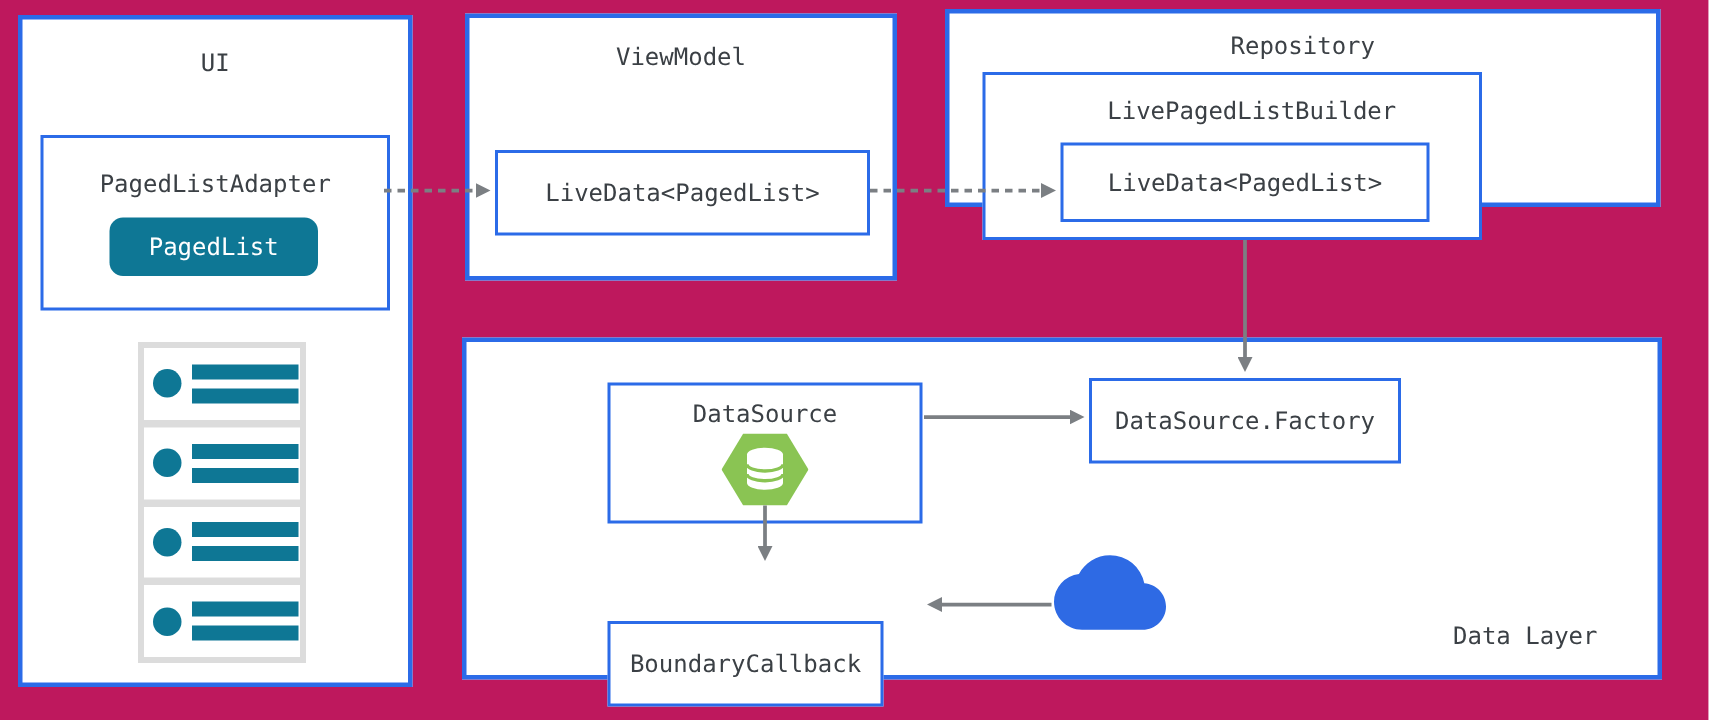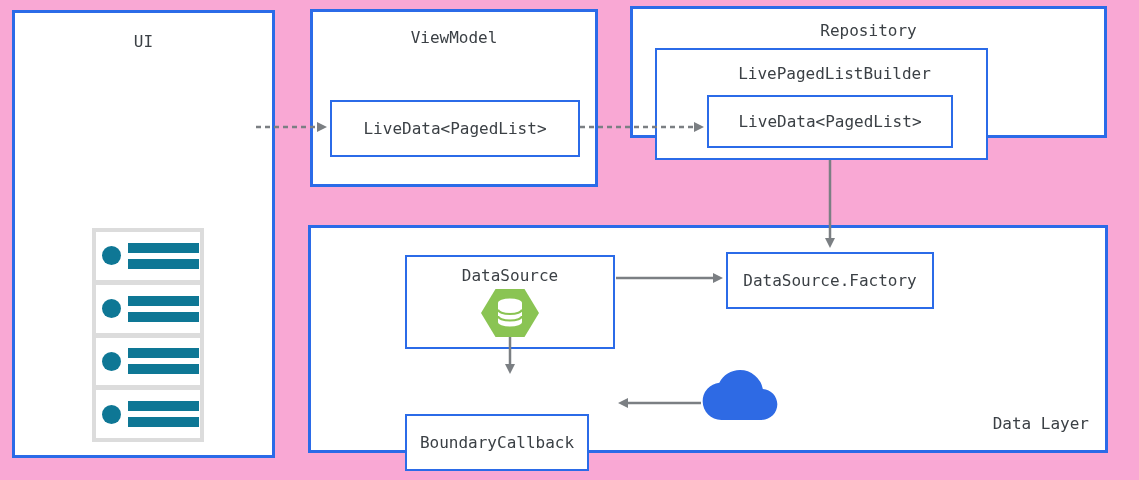--- a/index.html
+++ b/index.html
@@ -13,7 +13,7 @@
   }
   html,body{margin:0;padding:0;background:#fff;}
   .stage{
-    position:relative;width:1139px;height:480px;background:#f9a8d4;overflow:hidden;
+    position:relative;width:1139px;height:480px;background:#be185d;overflow:hidden;
     font-family:"DejaVu Sans Mono","Liberation Mono",monospace;
     font-size:16px;color:var(--text);
   }

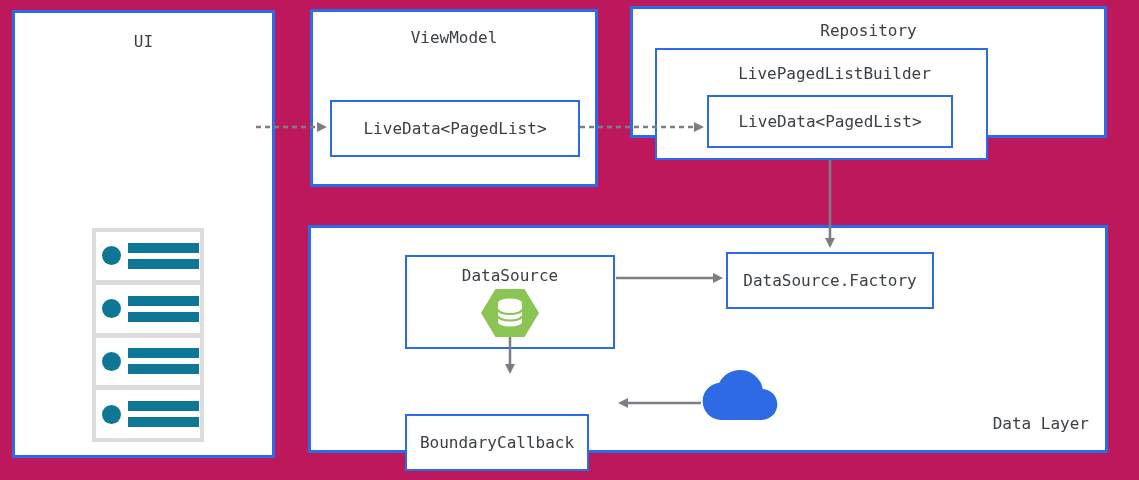--- a/index.html
+++ b/index.html
@@ -75,6 +75,10 @@
 
   <div class="panel" id="ui-panel">
     <div class="title-center" id="ui-title">UI</div>
+    <div class="box" id="adapter-box">
+      <div class="title-center" id="adapter-title">PagedListAdapter</div>
+      <div class="flex-center" id="pagedlist-chip">PagedList</div>
+    </div>
     <div id="recycler-list">
       <div class="list-card">
         <span class="dot"></span>

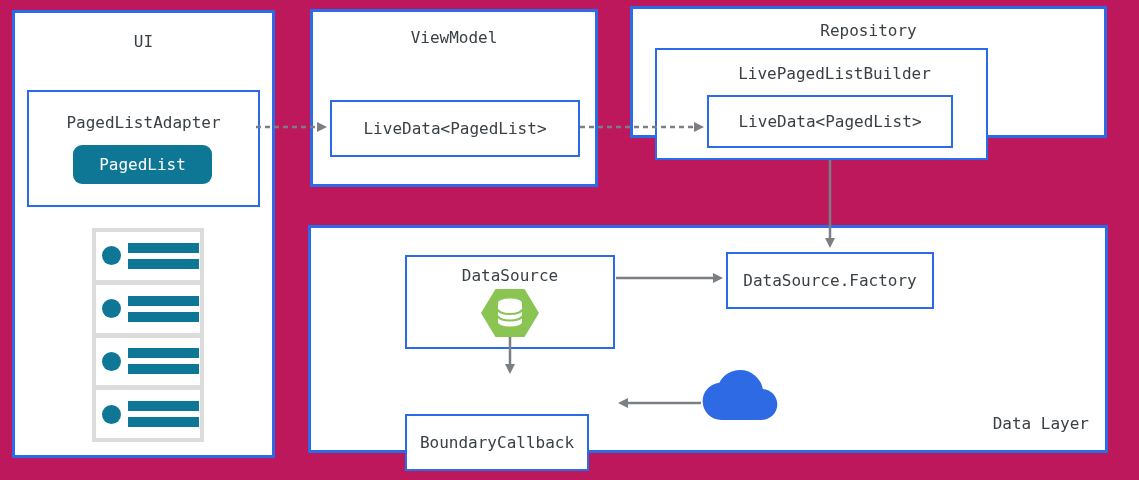--- a/index.html
+++ b/index.html
@@ -57,7 +57,7 @@
   #factory-box{left:415px;top:24px;width:208px;height:57px;}
   #boundary-box{left:94px;top:150px;width:184px;height:57px;margin-top:36px;}
   #cloud-wrap{position:absolute;left:390px;top:139px;width:78px;height:56px;}
-  #dl-label{position:absolute;right:16px;top:186px;white-space:nowrap;}
+  #dl-label{position:absolute;right:40px;top:186px;white-space:nowrap;}
 
   
   #arrows{position:absolute;left:0;top:0;width:1139px;height:480px;pointer-events:none;z-index:5;}

